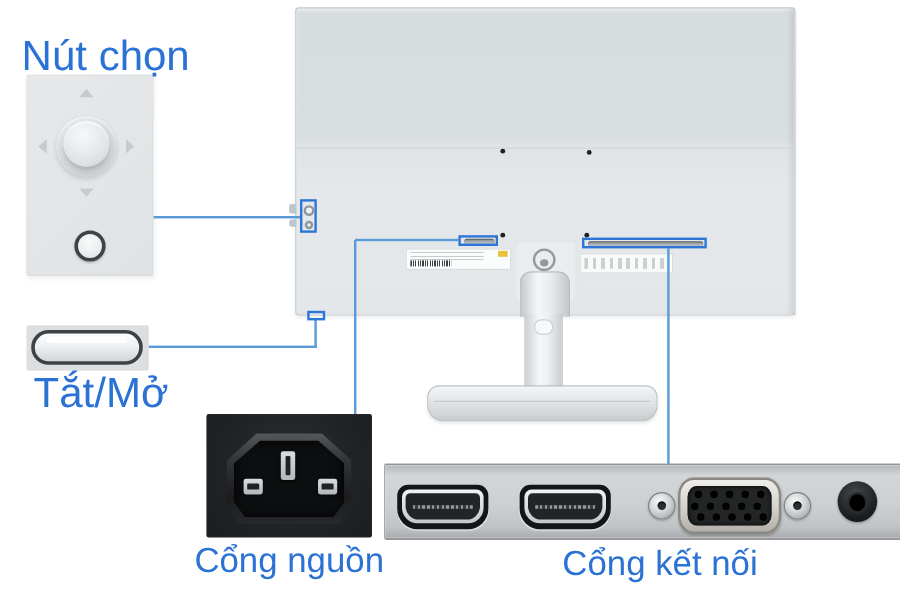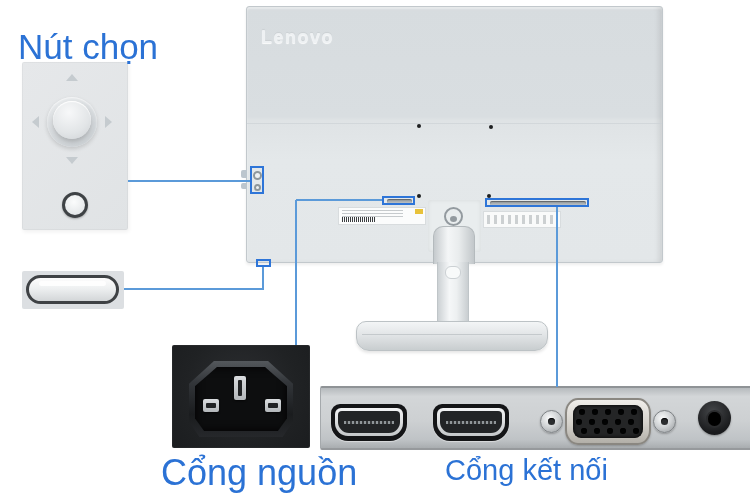--- a/index.html
+++ b/index.html
@@ -140,7 +140,6 @@
 
   <div class="abs monitor">
     <div class="abs monitor-seam"></div>
-    <div class="abs logo">Lenovo</div>
     <div class="abs screw" style="left:170px;top:117px;"></div>
     <div class="abs screw" style="left:242px;top:118px;"></div>
     <div class="abs screw" style="left:170px;top:187px;"></div>

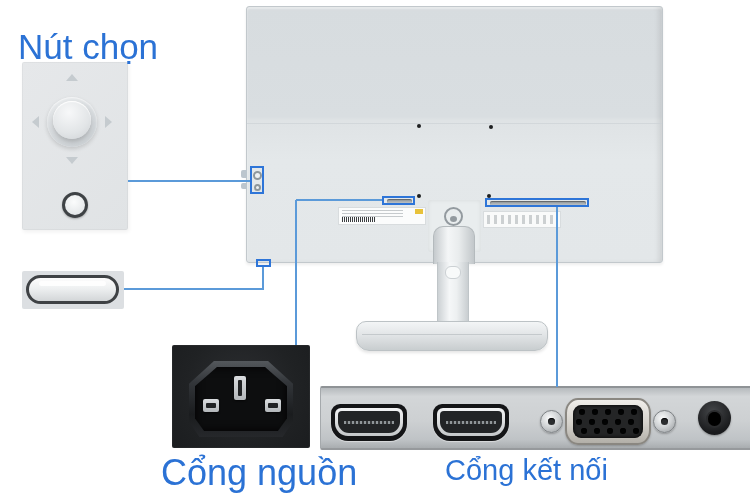--- a/index.html
+++ b/index.html
@@ -197,6 +197,7 @@
       <div class="shine"></div>
     </div>
   </div>
+  <div class="abs callout-label" style="left:28px;top:308px;">Tắt/Mở</div>
   <div class="abs cline" style="left:124px;top:288px;width:140px;height:2px;"></div>
   <div class="abs cline" style="left:262px;top:265px;width:2px;height:25px;"></div>
   <div class="abs hbox" style="left:256px;top:259px;width:15px;height:8px;"></div>

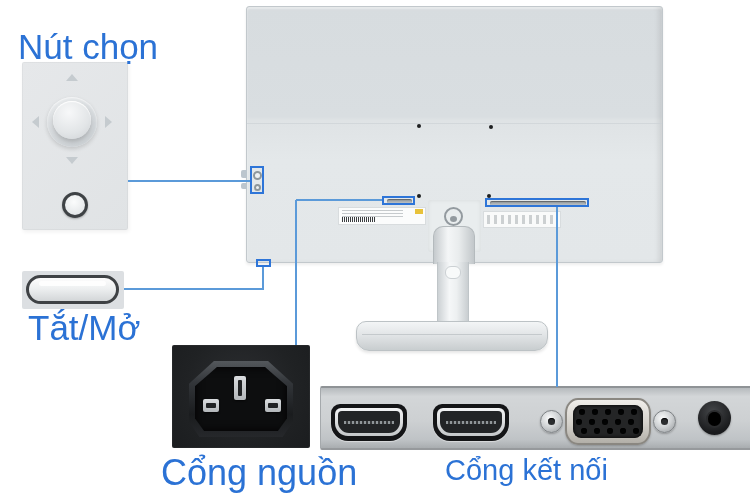--- a/index.html
+++ b/index.html
@@ -218,7 +218,7 @@
         <div class="slot"></div>
       </div>
   </div>
-  <div class="abs callout-label" style="left:161px;top:452px;width:160px;text-align:center;font-size:36px;">Cổng nguồn</div>
+  <div class="abs callout-label" style="left:161px;top:452px;width:160px;text-align:center;font-size:29px;">Cổng nguồn</div>
 
   <div class="abs hbox" style="left:485px;top:198px;width:104px;height:9px;"></div>
   <div class="abs cline" style="left:556px;top:207px;width:2px;height:180px;"></div>

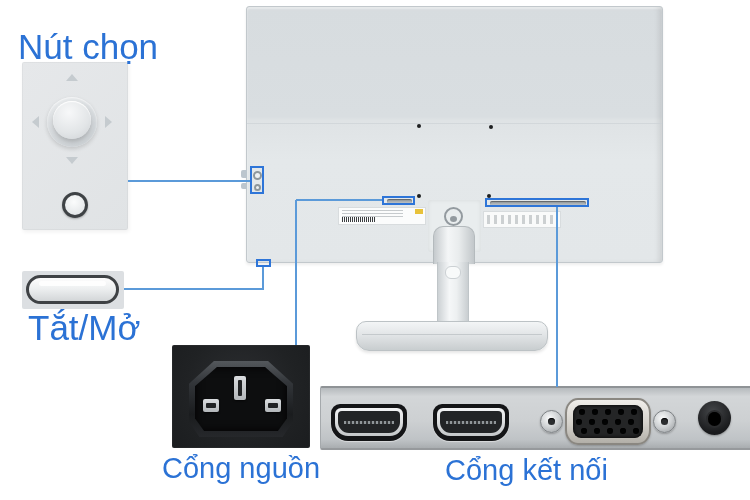--- a/index.html
+++ b/index.html
@@ -272,7 +272,7 @@
         <div class="hole"></div>
       </div>
   </div>
-  <div class="abs callout-label" style="left:445px;top:454px;width:210px;font-size:29px;">Cổng kết nối</div>
+  <div class="abs callout-label" style="left:445px;top:454px;width:210px;text-align:center;font-size:29px;">Cổng kết nối</div>
 
 </div>
 

